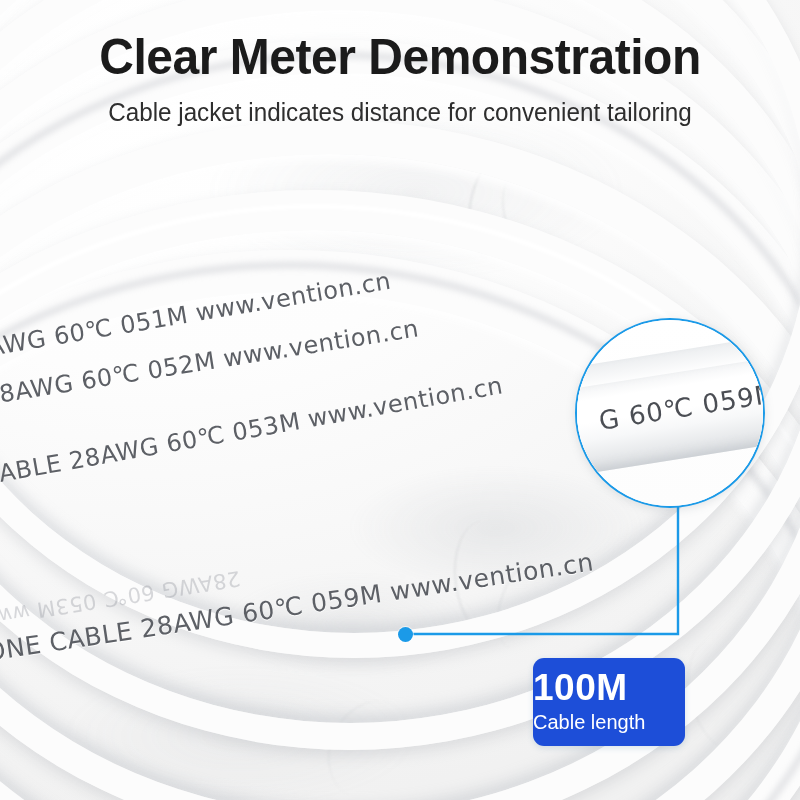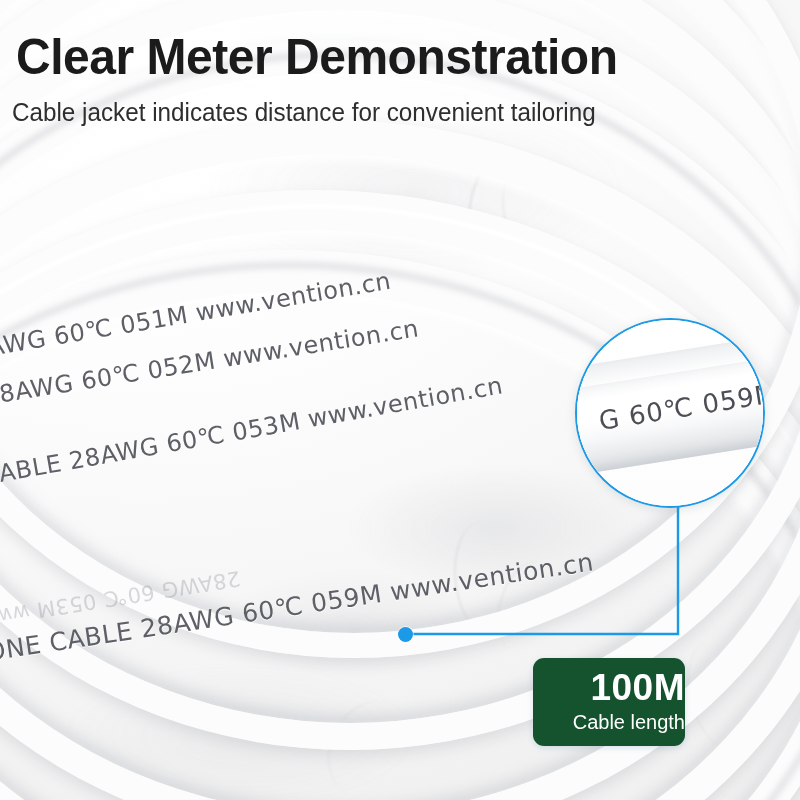--- a/index.html
+++ b/index.html
@@ -102,6 +102,7 @@
     position: absolute;
     left: 0; right: 0; top: 0;
     height: 150px;
+    text-align: center;
     z-index: 40;
   }
   .headline {

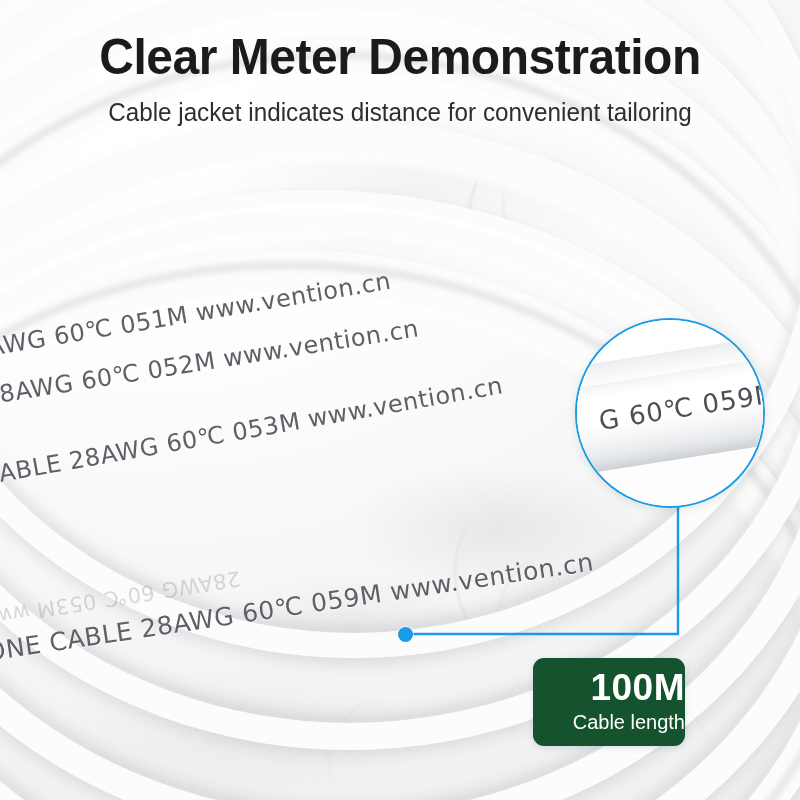--- a/index.html
+++ b/index.html
@@ -219,11 +219,11 @@
     width: 152px;
     height: 88px;
     border-radius: 11px;
-    background: #14532d;
+    background: #1d4ed8;
     z-index: 35;
     display: flex;
     flex-direction: column;
-    align-items: flex-end;
+    align-items: flex-start;
     justify-content: center;
     box-shadow: 0 2px 6px rgba(60,120,160,.18);
   }

